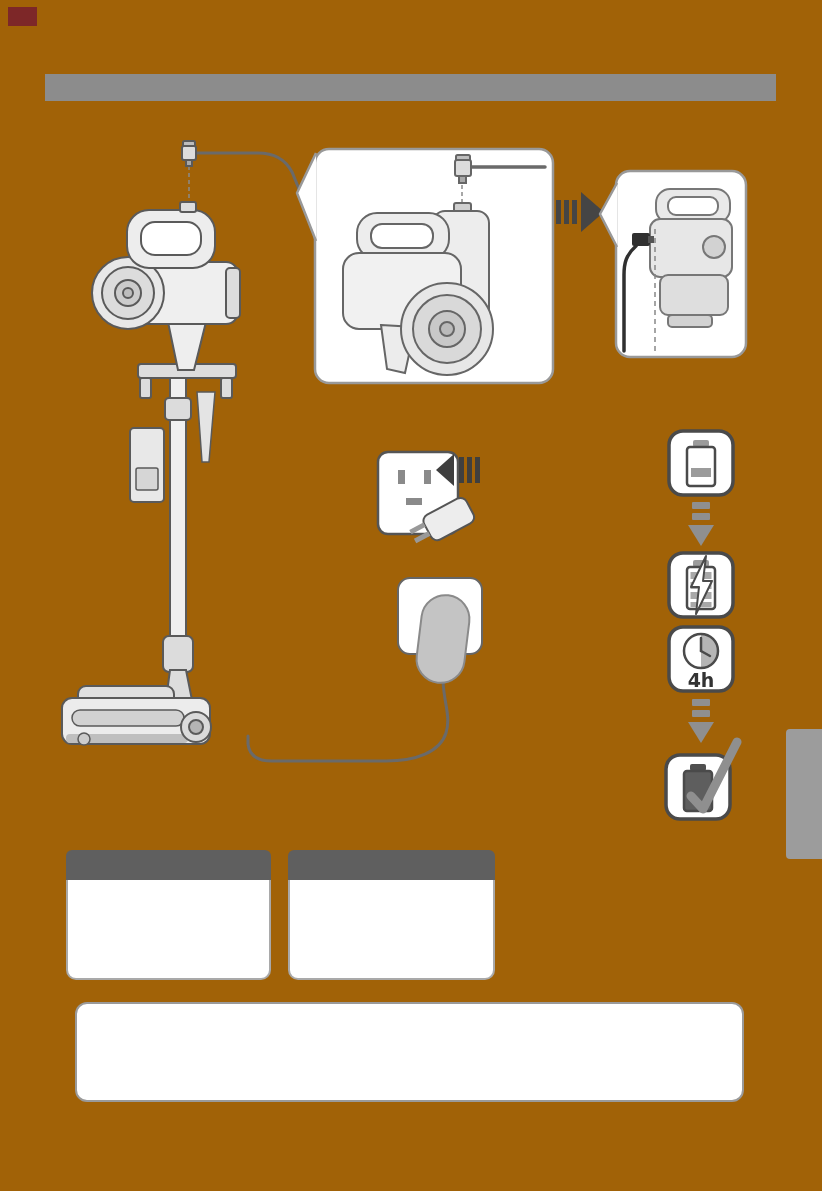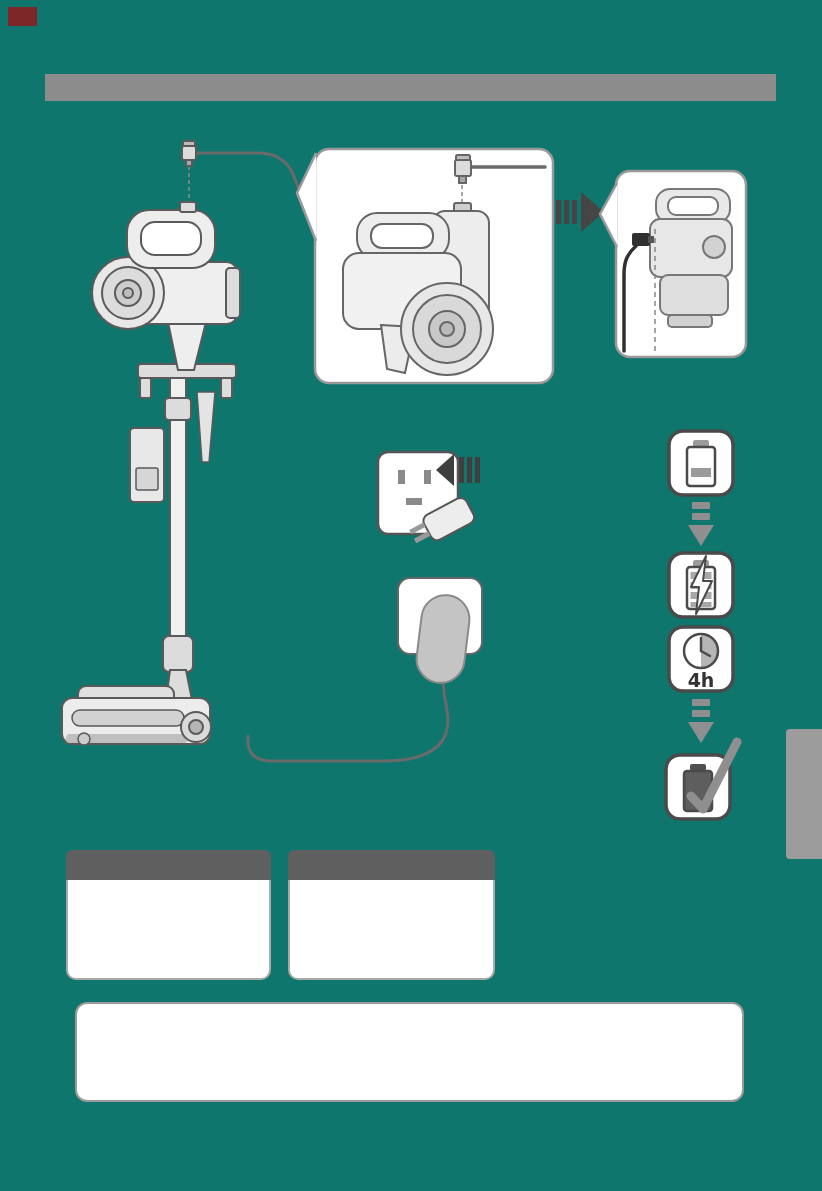--- a/index.html
+++ b/index.html
@@ -8,7 +8,7 @@
   .page {
     position: relative;
     width: 822px; height: 1191px;
-    background: #0f766e;
+    background: #a16207;
     overflow: hidden;
   }
   .abs { position: absolute; }

